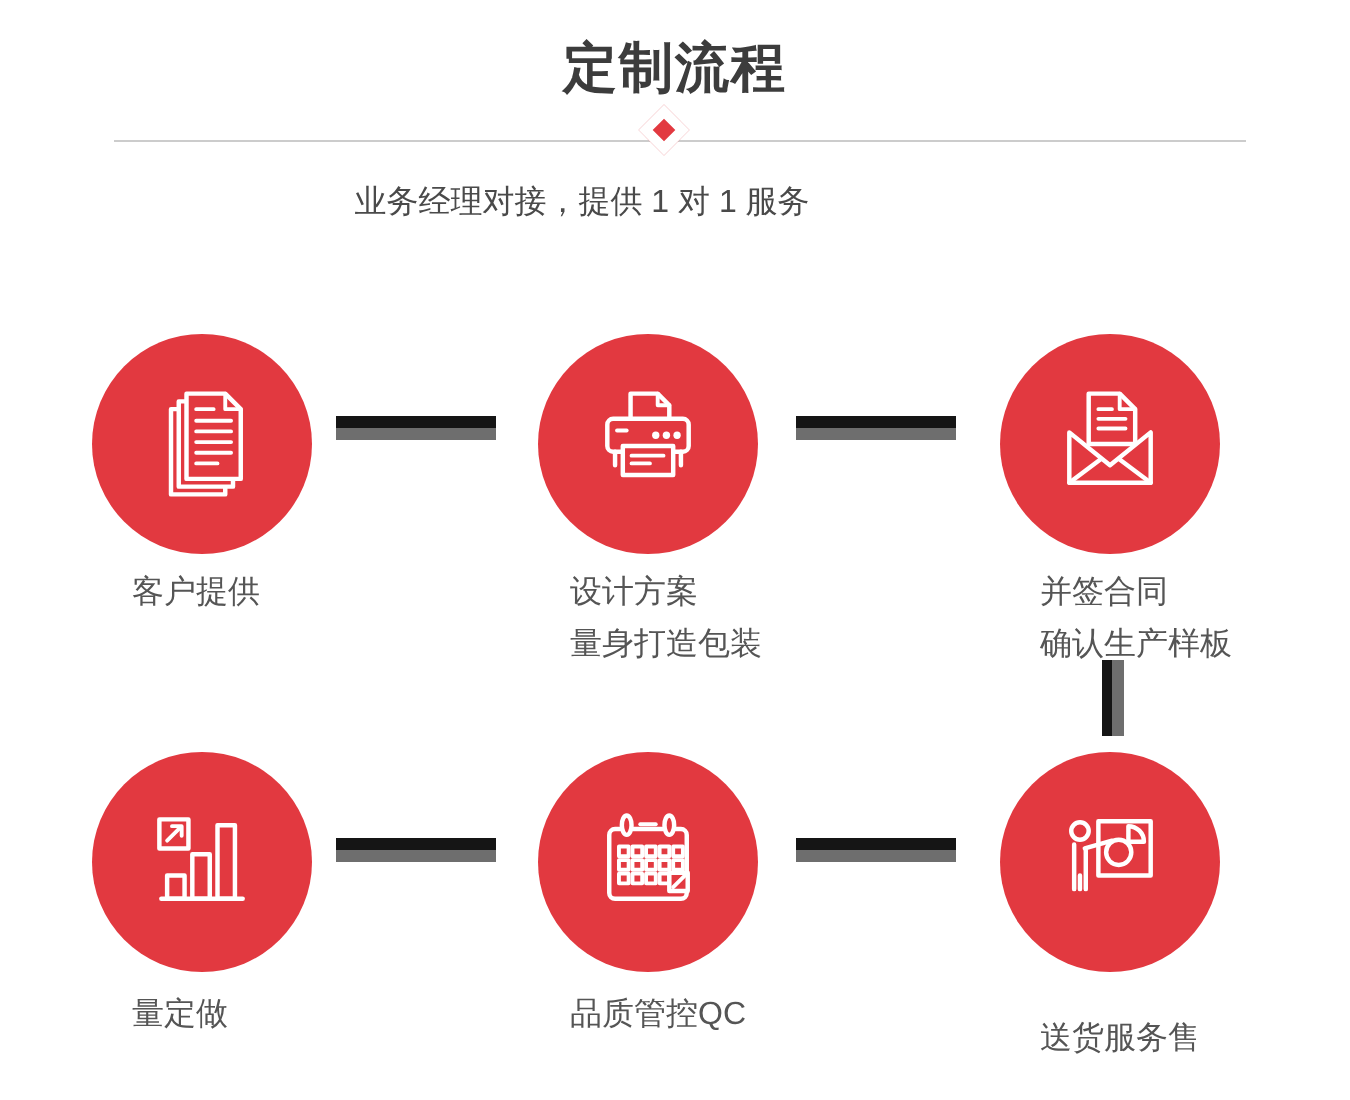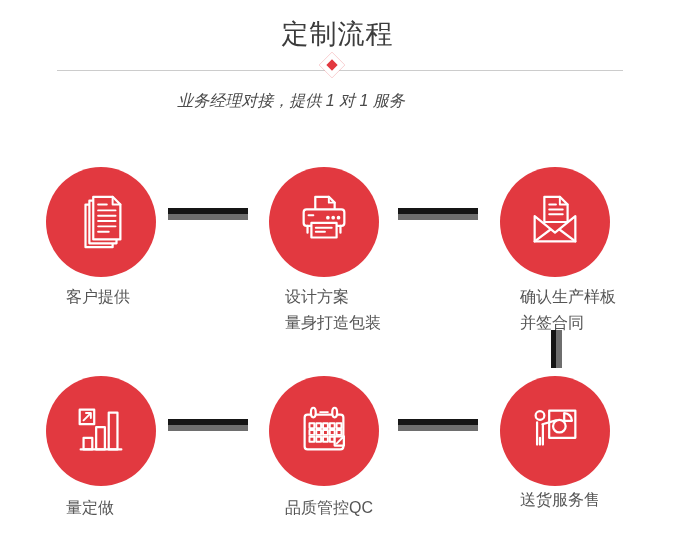--- a/index.html
+++ b/index.html
@@ -19,7 +19,7 @@
   }
   .page-title{
     position:absolute;top:16px;left:0;width:675px;text-align:center;
-    font-size:27px;font-weight:400;color:var(--title-text);letter-spacing:1px;
+    font-size:27px;font-weight:700;color:var(--title-text);letter-spacing:1px;
   }
   .divider-line{
     position:absolute;top:70px;left:57px;width:566px;height:1px;

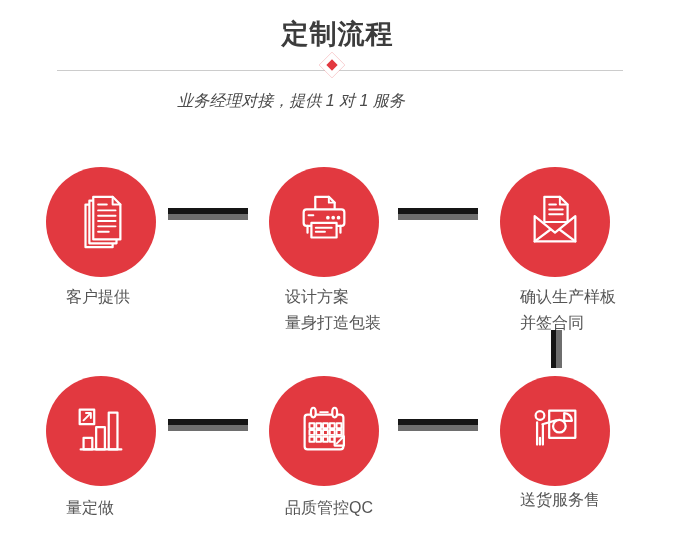--- a/index.html
+++ b/index.html
@@ -32,7 +32,7 @@
   }
   .subtitle{
     position:absolute;top:91px;left:0;width:582px;text-align:center;
-    font-size:16px;color:var(--subtitle-text);font-style:italic;
+    font-size:16px;color:var(--subtitle-text);
   }
   .circle{
     position:absolute;width:110px;height:110px;border-radius:50%;

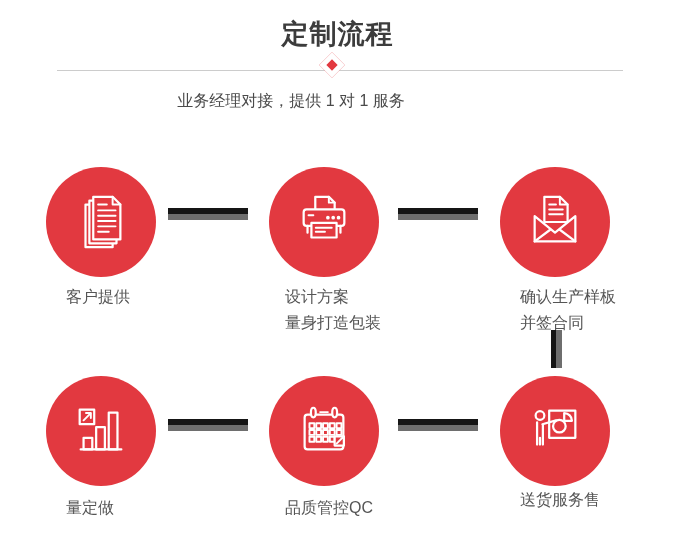--- a/index.html
+++ b/index.html
@@ -124,8 +124,8 @@
     </svg>
   </div>
   <div class="step-label l3">
+    <div>并签合同</div>
     <div>确认生产样板</div>
-    <div>并签合同</div>
   </div>
 
   <div class="vbar">

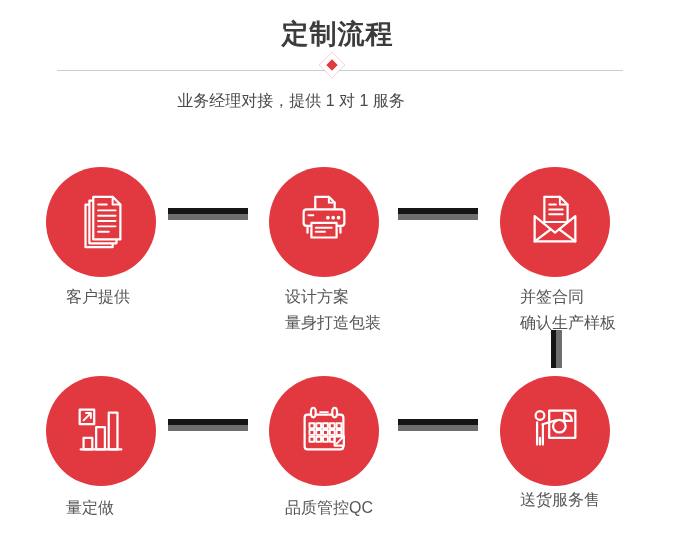--- a/index.html
+++ b/index.html
@@ -47,7 +47,7 @@
     white-space:nowrap;
   }
   .l1{left:66px;top:284px;}  .l2{left:285px;top:284px;}  .l3{left:520px;top:284px;}
-  .l4{left:66px;top:495px;}  .l5{left:285px;top:495px;text-align:right;}  .l6{left:520px;top:487px;}
+  .l4{left:66px;top:495px;}  .l5{left:285px;top:495px;text-align:right;}  .l6{left:520px;top:507px;}
   .hbar{position:absolute;width:80px;height:12px;}
   .hbar .half-dark{height:6px;background:var(--connector-dark);}
   .hbar .half-gray{height:6px;background:var(--connector-gray);}

